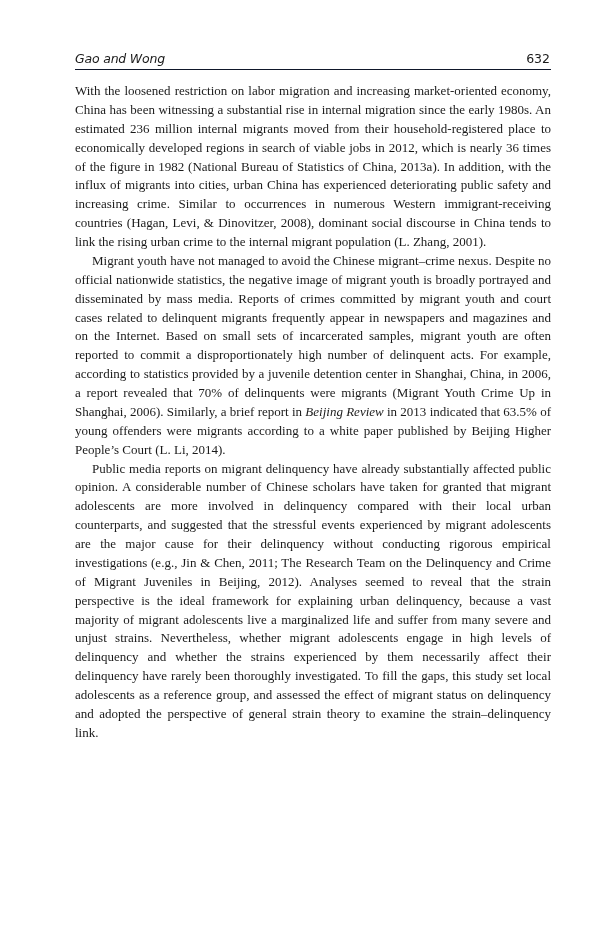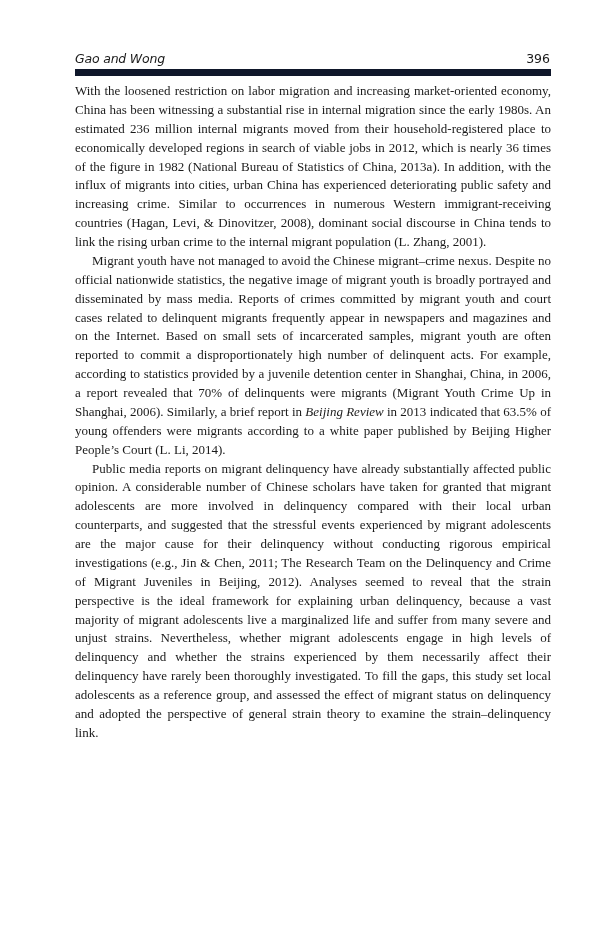--- a/index.html
+++ b/index.html
@@ -26,7 +26,7 @@
       left: 0;
       width: 476px;
       height: 19px;
-      border-bottom: 7px solid #0f172a;
+      border-bottom: 1px solid #0f172a;
       font-family: "DejaVu Sans", "Liberation Sans", sans-serif;
       font-size: 12.5px;
       line-height: 18px;

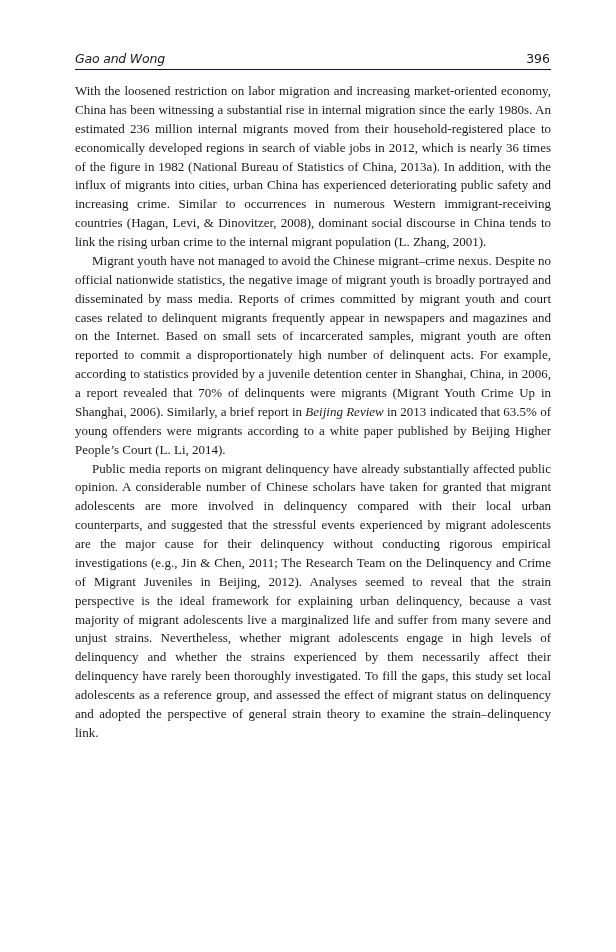--- a/index.html
+++ b/index.html
@@ -73,7 +73,7 @@
 <div class="page">
   <div class="running-head">
     <span class="authors">Gao and Wong</span>
-    <span class="page-number">396</span>
+    <span class="page-number">632</span>
   </div>
 
   <div class="body-text">

